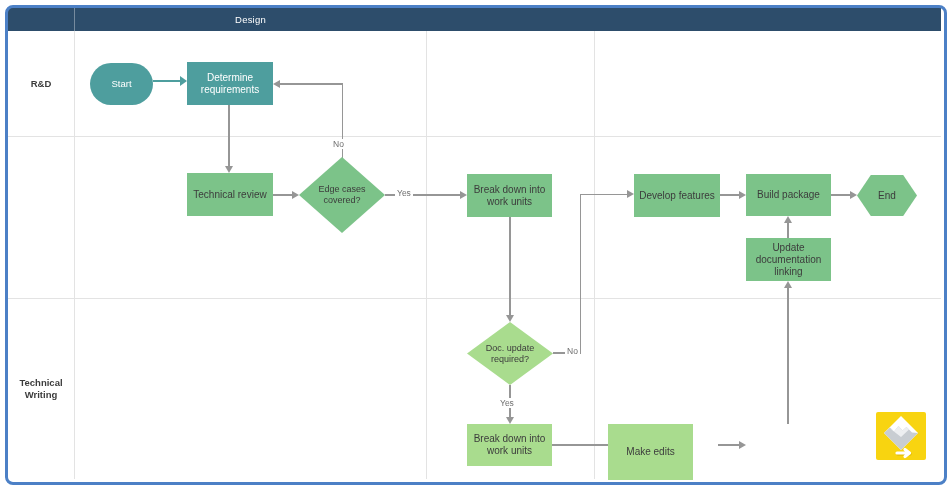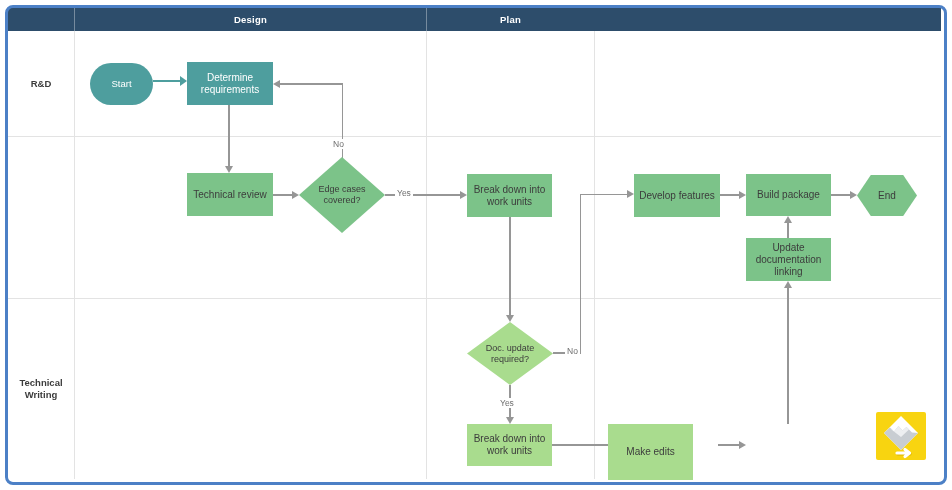--- a/index.html
+++ b/index.html
@@ -12,7 +12,7 @@
   .header { position:absolute; left:8px; top:8px; width:933px; height:23px;
             display:flex; background:#2D4D6B; }
   .hcell { height:100%; display:flex; align-items:center; justify-content:center;
-           color:#fff; font-size:9.5px; font-weight:bold; letter-spacing:.2px; }
+           color:#fff; font-size:9.5px; font-weight:normal; letter-spacing:.2px; }
   .hcell + .hcell { border-left:1px solid rgba(255,255,255,.35); }
 
   

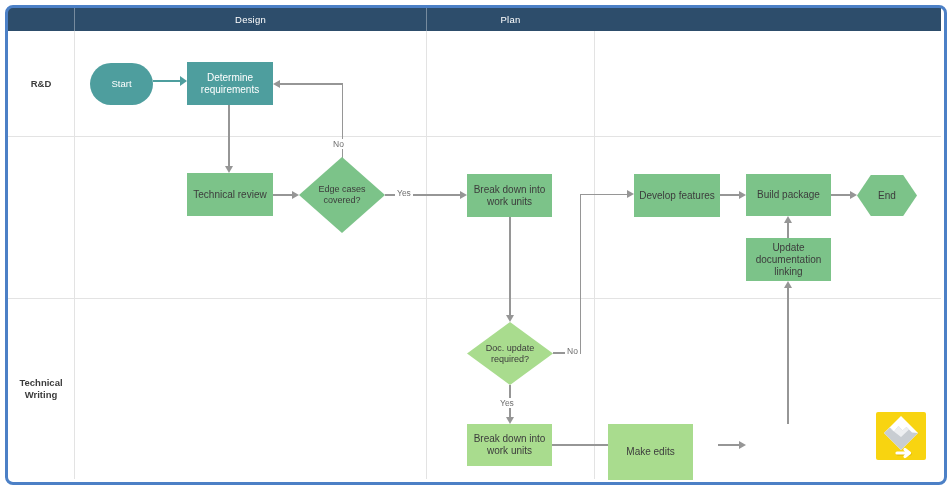--- a/index.html
+++ b/index.html
@@ -61,9 +61,6 @@
     <div class="hcell" style="width:66px"></div>
     <div class="hcell" style="width:352px">
       <span>Design</span>
-    </div>
-    <div class="hcell" style="width:168px">
-      <span>Plan</span>
     </div>
   </div>
 

